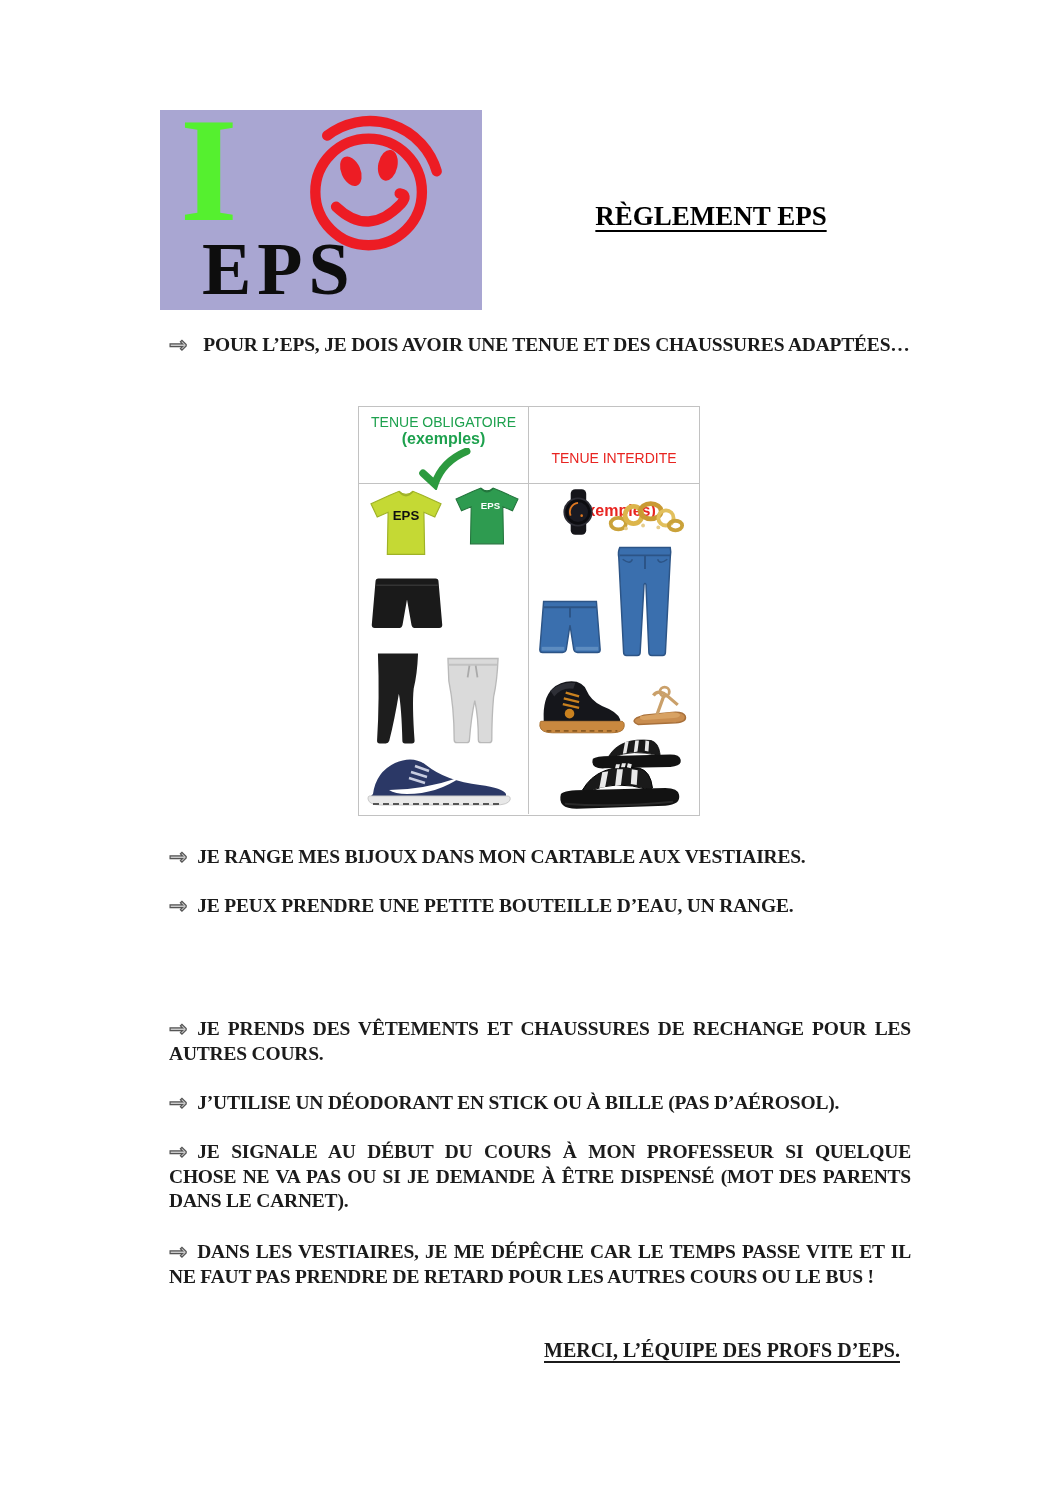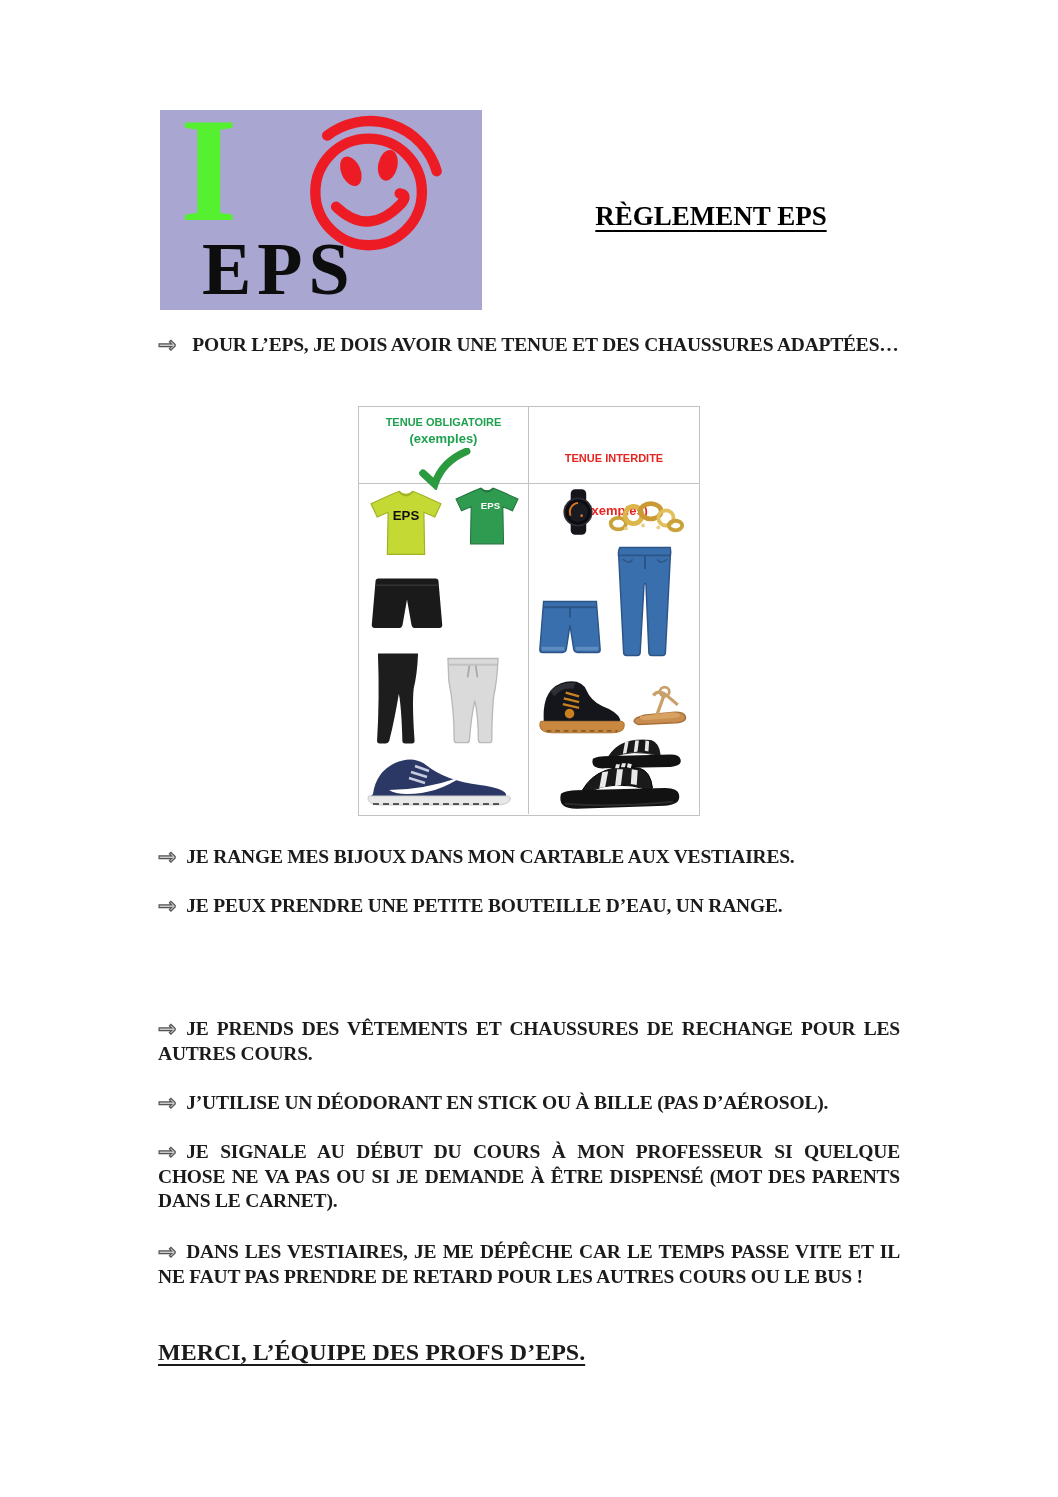--- a/index.html
+++ b/index.html
@@ -20,7 +20,7 @@
          text-decoration:underline;text-underline-offset:5px;text-decoration-thickness:2px;}
 
   
-  .rule{position:absolute;left:158px;width:742px;font-weight:bold;font-size:19.5px;
+  .rule{position:absolute;left:169px;width:742px;font-weight:bold;font-size:19.5px;
         line-height:24.5px;text-align:justify;letter-spacing:-0.2px;}
   .arrow{display:inline-block;font-family:"DejaVu Sans",sans-serif;font-weight:bold;
          font-size:22px;line-height:20px;color:#c9c9c9;-webkit-text-stroke:1.2px #555;

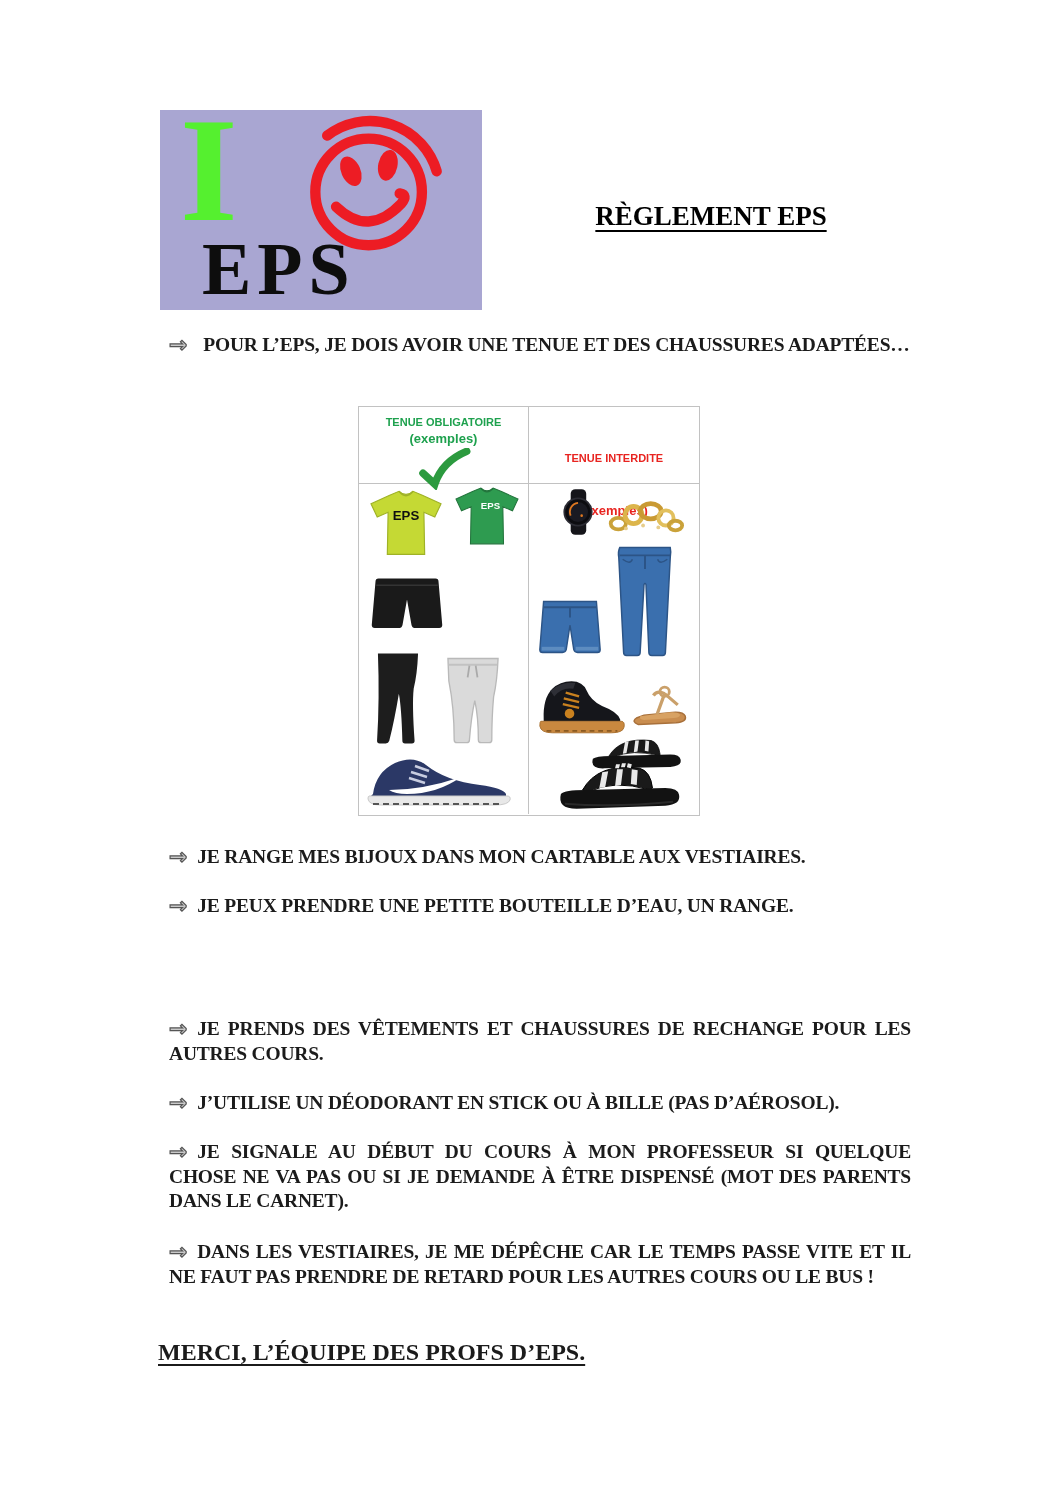--- a/index.html
+++ b/index.html
@@ -39,7 +39,7 @@
   .dt-left{border-right:1px solid #c2c2c2;}
   .dt-head{border-bottom:1px solid #c2c2c2;display:flex;flex-direction:column;
            align-items:center;padding-top:7px;}
-  .dt-title{font-size:11px;font-weight:bold;line-height:17px;text-align:right;}
+  .dt-title{font-size:14px;font-weight:normal;line-height:17px;text-align:right;}
   .dt-sub{font-size:13px;font-weight:bold;line-height:16px;text-align:center;}
   .green{color:#1ea14e;} .red{color:#e82420;margin-top:36px;}
   .checkmark{width:58px;height:42px;margin-top:1px;margin-bottom:-10px;}

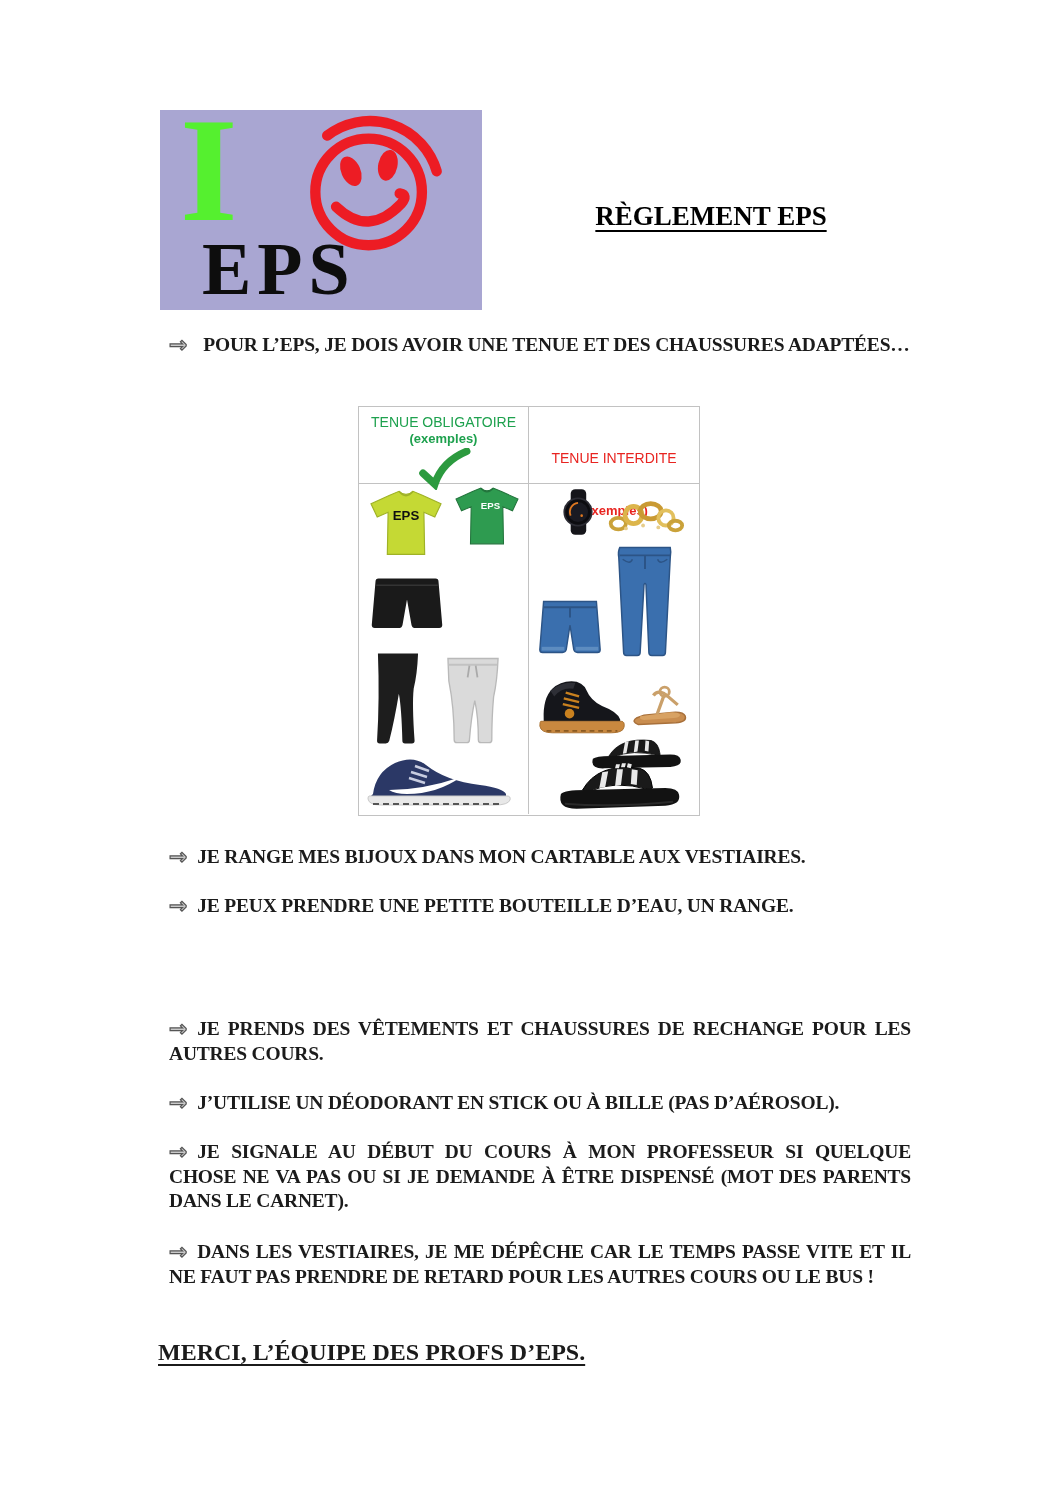--- a/index.html
+++ b/index.html
@@ -40,7 +40,7 @@
   .dt-head{border-bottom:1px solid #c2c2c2;display:flex;flex-direction:column;
            align-items:center;padding-top:7px;}
   .dt-title{font-size:14px;font-weight:normal;line-height:17px;text-align:right;}
-  .dt-sub{font-size:13px;font-weight:bold;line-height:16px;text-align:center;}
+  .dt-sub{font-size:16px;font-weight:bold;line-height:16px;text-align:center;}
   .green{color:#1ea14e;} .red{color:#e82420;margin-top:36px;}
   .checkmark{width:58px;height:42px;margin-top:1px;margin-bottom:-10px;}
   .crossmark{width:38px;height:36px;margin-top:2px;}

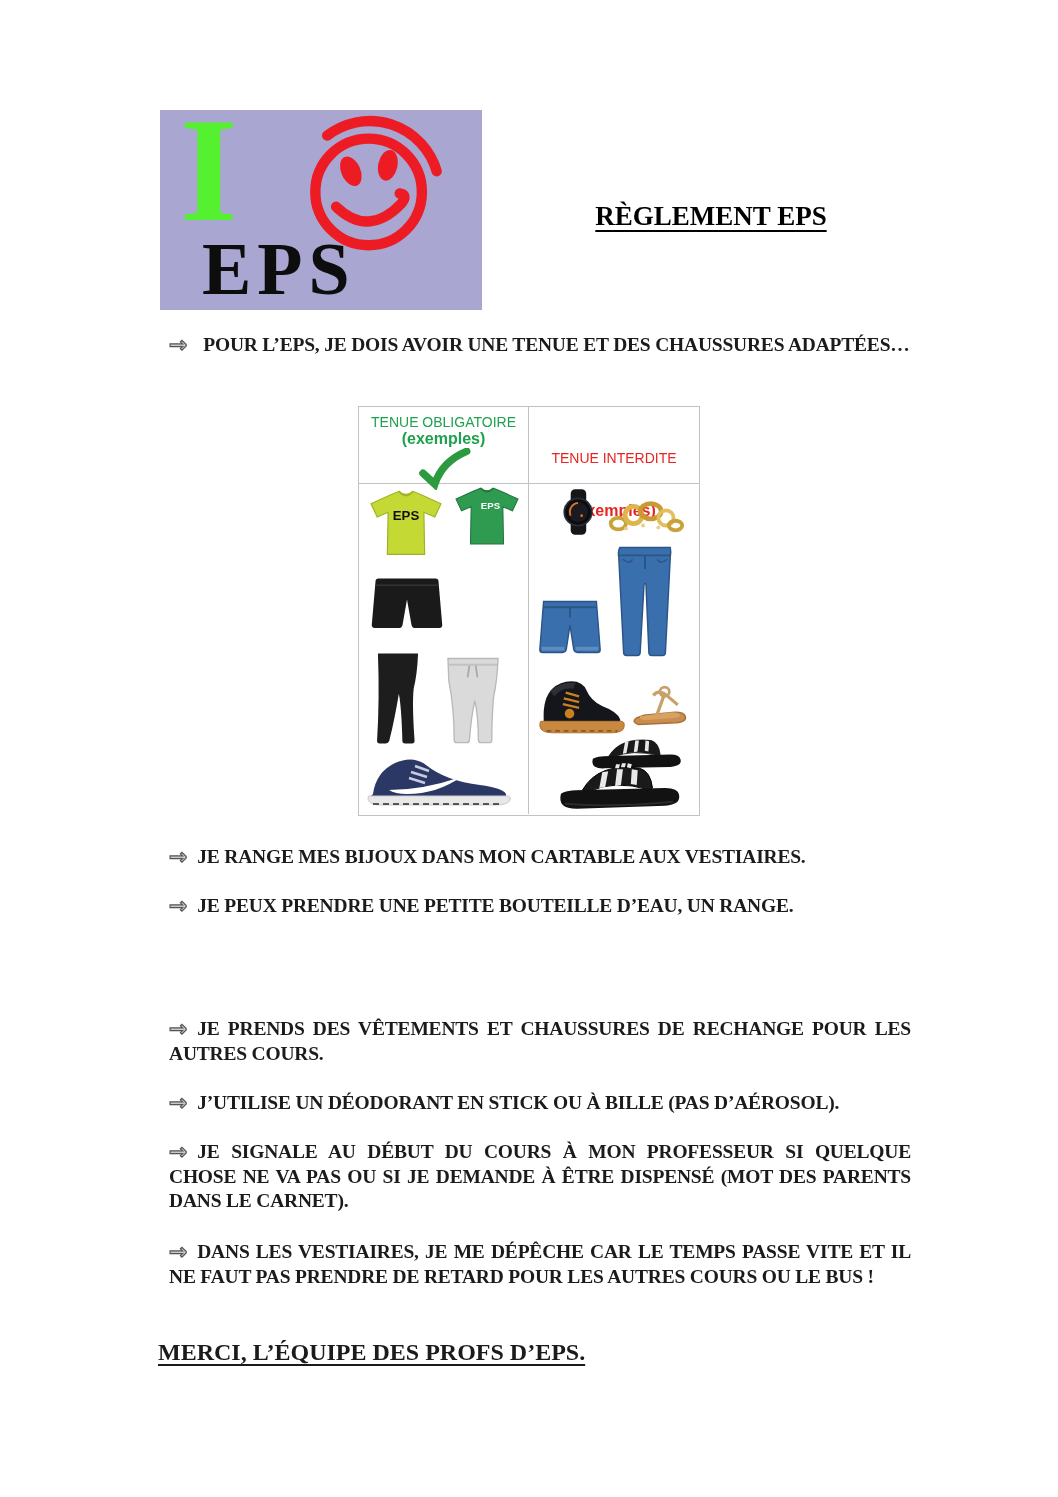--- a/index.html
+++ b/index.html
@@ -26,8 +26,8 @@
          font-size:22px;line-height:20px;color:#c9c9c9;-webkit-text-stroke:1.2px #555;
          margin-right:10px;transform:translateY(1px);}
   .intro .arrow{margin-right:16px;}
-  .closing{position:absolute;left:158px;top:1339px;width:742px;text-align:left;
-           font-weight:bold;font-size:24px;text-decoration:underline;
+  .closing{position:absolute;left:158px;top:1339px;width:742px;text-align:right;
+           font-weight:bold;font-size:20px;text-decoration:underline;
            text-underline-offset:4px;text-decoration-thickness:2px;}
 
   

